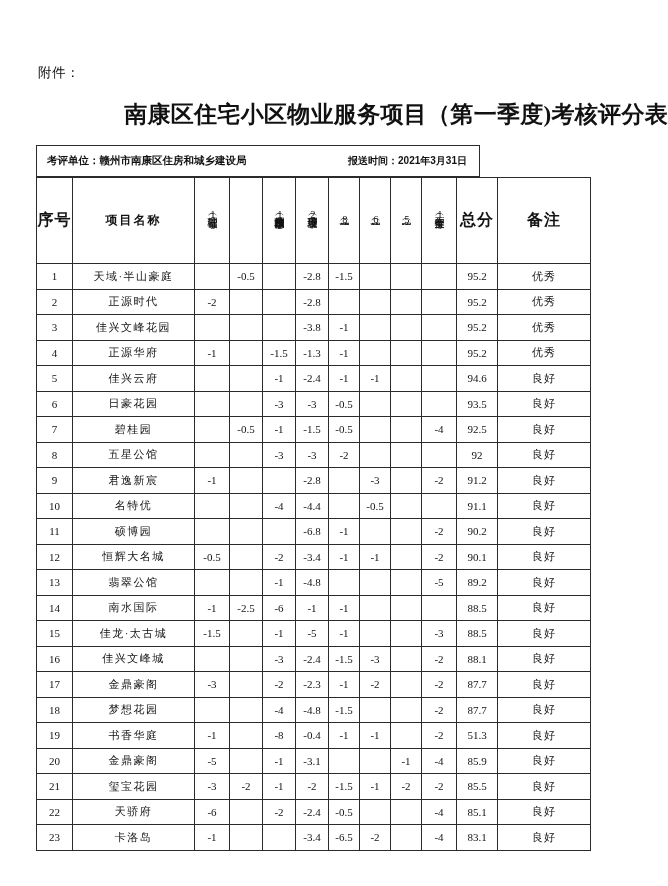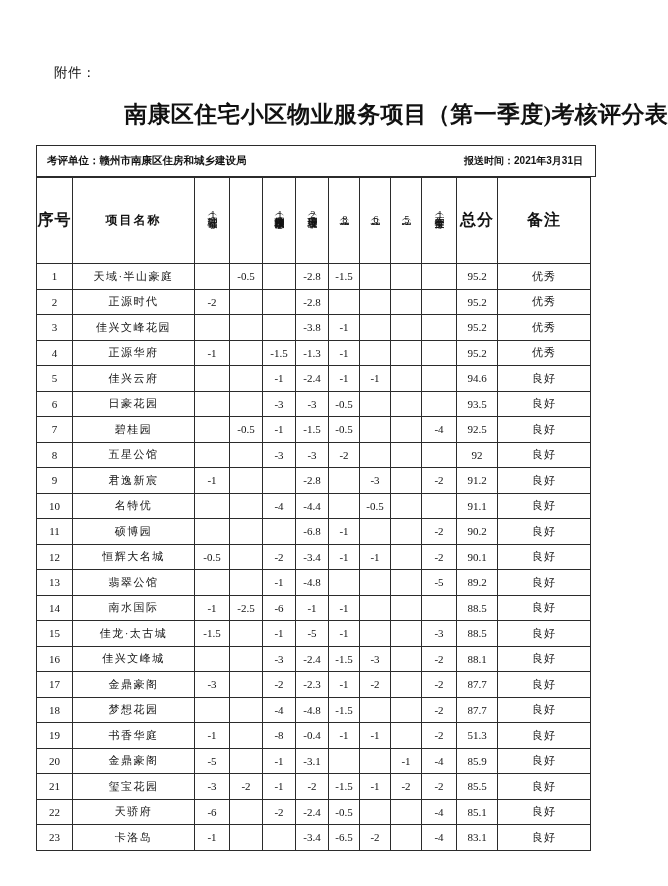--- a/index.html
+++ b/index.html
@@ -30,7 +30,6 @@
     font-size: 13.5px;
     letter-spacing: 0.5px;
     font-family: "Liberation Serif", "DejaVu Serif", serif;
-    margin-left: 16px;
   }
 
   

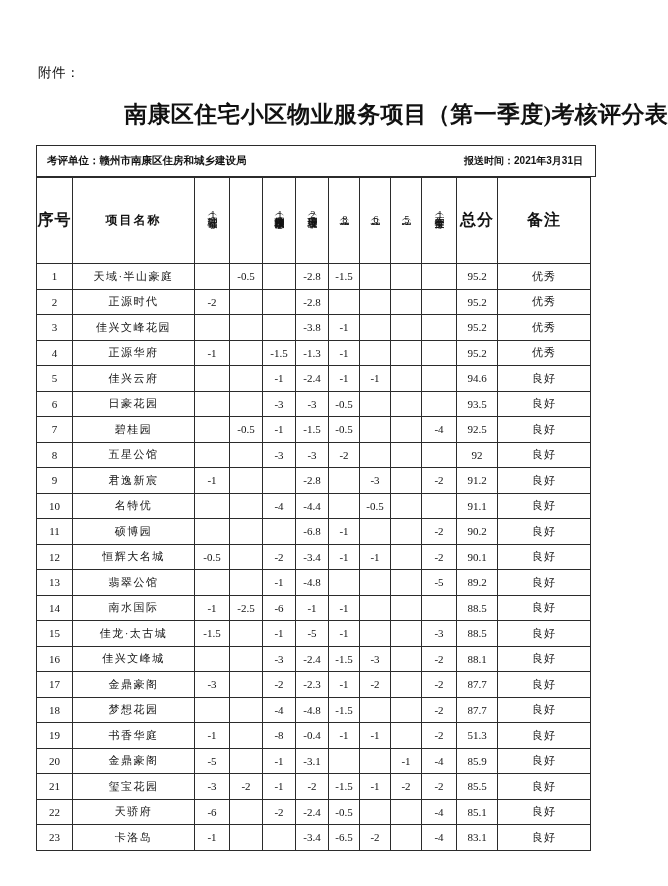--- a/index.html
+++ b/index.html
@@ -51,7 +51,7 @@
     position: absolute;
     left: 36px;
     top: 145px;
-    width: 560px;
+    width: 444px;
     height: 32px;
     border: 1px solid #2b2b2b;
     box-sizing: border-box;

